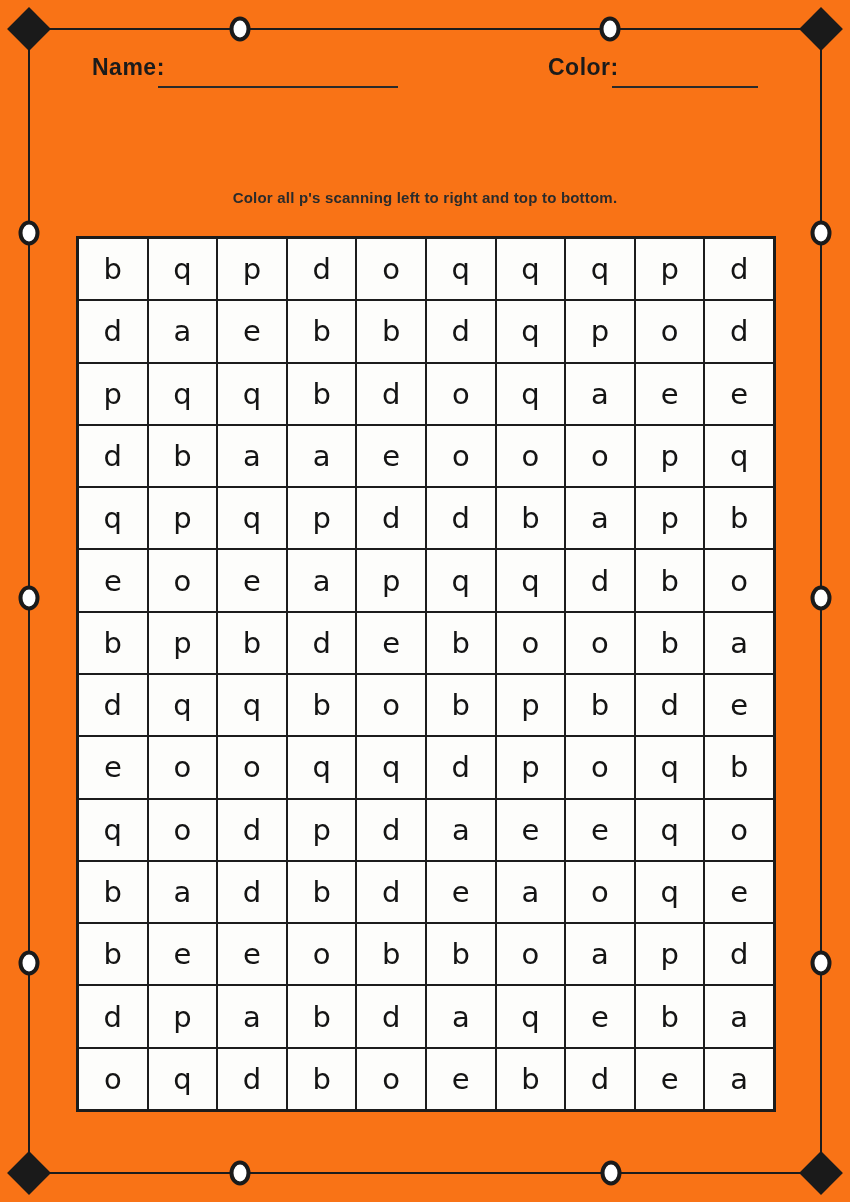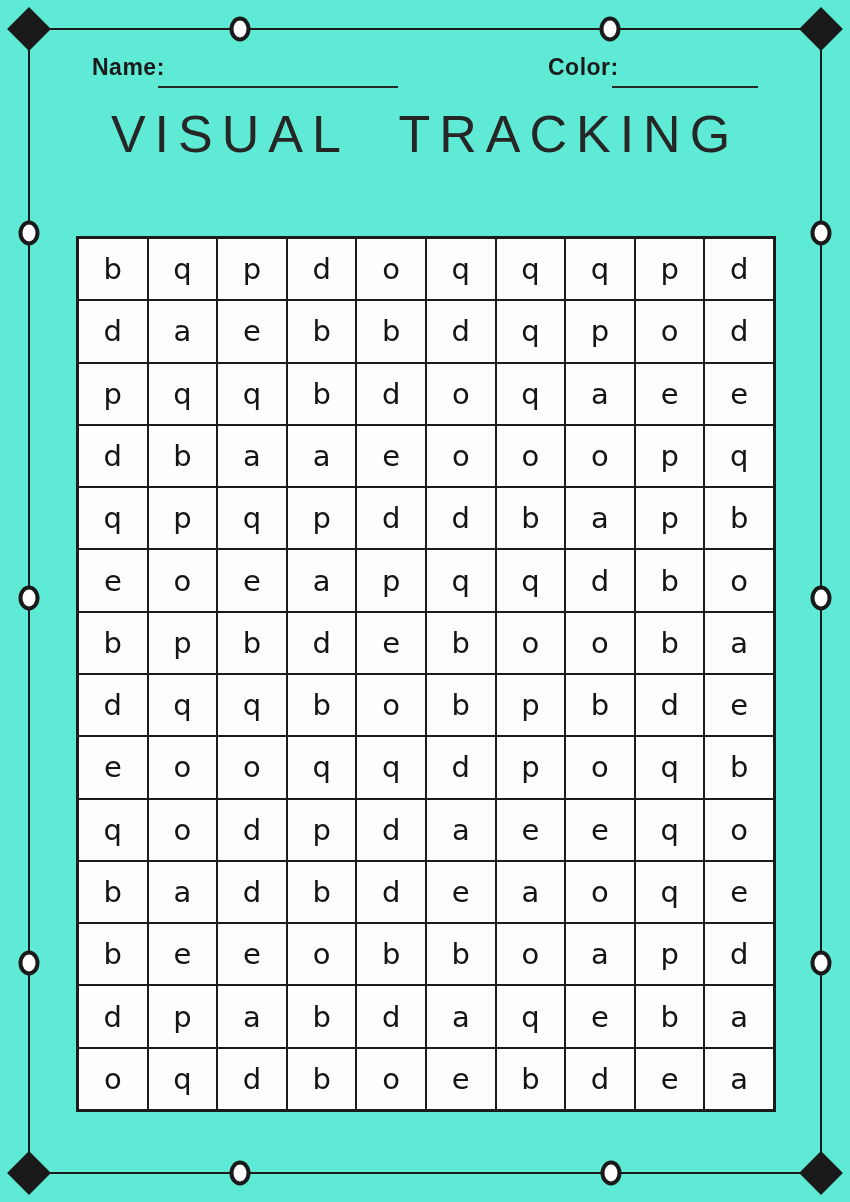--- a/index.html
+++ b/index.html
@@ -10,7 +10,7 @@
   }
   .page {
     position:relative; width:850px; height:1202px;
-    background:#5eead4; color:#1d1d1d; overflow:hidden;
+    background:#f97316; color:#1d1d1d; overflow:hidden;
   }
 
   

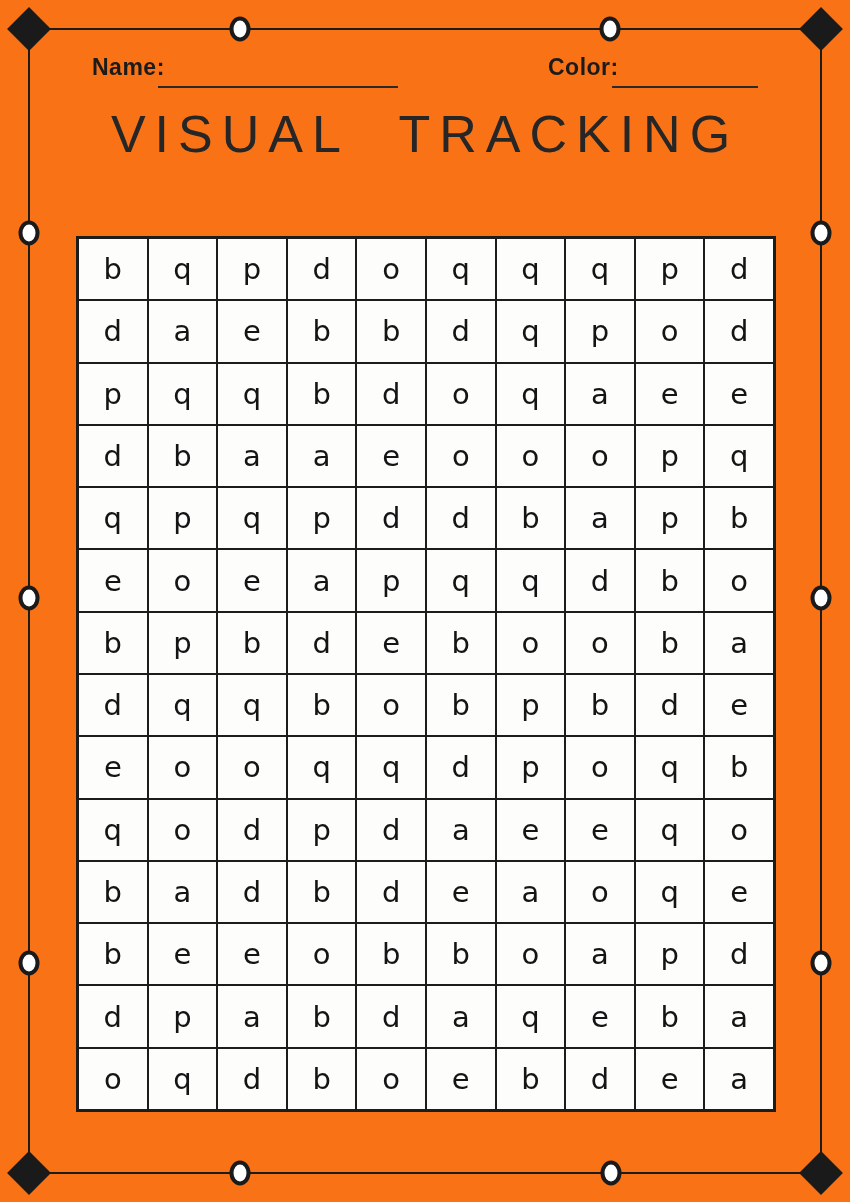--- a/index.html
+++ b/index.html
@@ -92,7 +92,6 @@
   <span class="hlabel" style="left:548px; top:54px;">Color:</span>
   <div class="uline" style="left:612px; top:86px; width:146px;"></div>
 
-  <div class="title">VISUAL TRACKING</div>
 
   <div class="grid">
       <div class="cell">b</div>

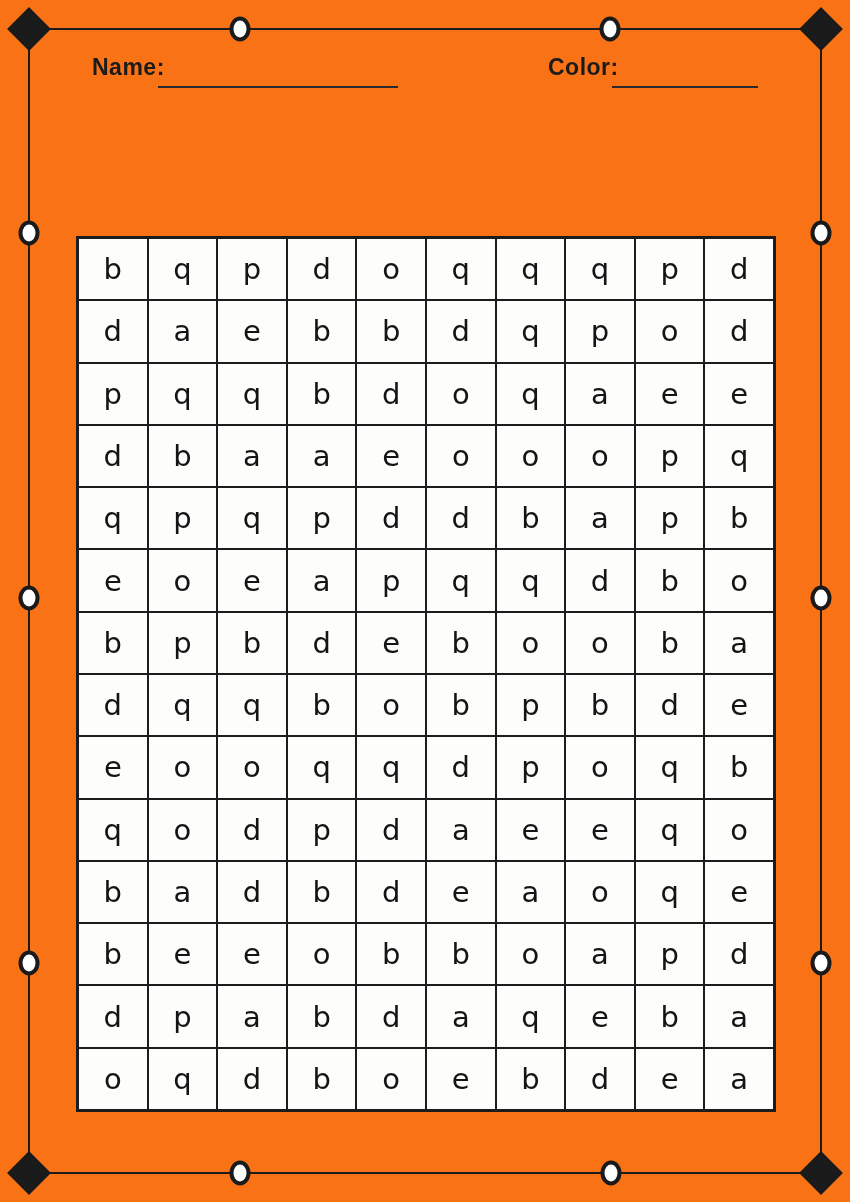--- a/index.html
+++ b/index.html
@@ -92,6 +92,7 @@
   <span class="hlabel" style="left:548px; top:54px;">Color:</span>
   <div class="uline" style="left:612px; top:86px; width:146px;"></div>
 
+  <div class="subtitle">Color all p's scanning left to right and top to bottom.</div>
 
   <div class="grid">
       <div class="cell">b</div>

